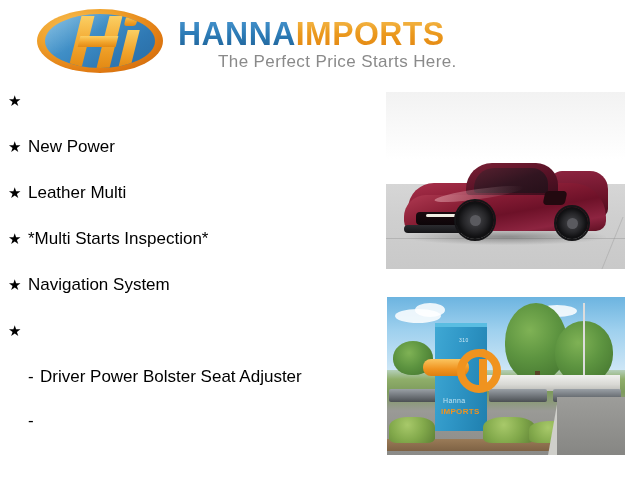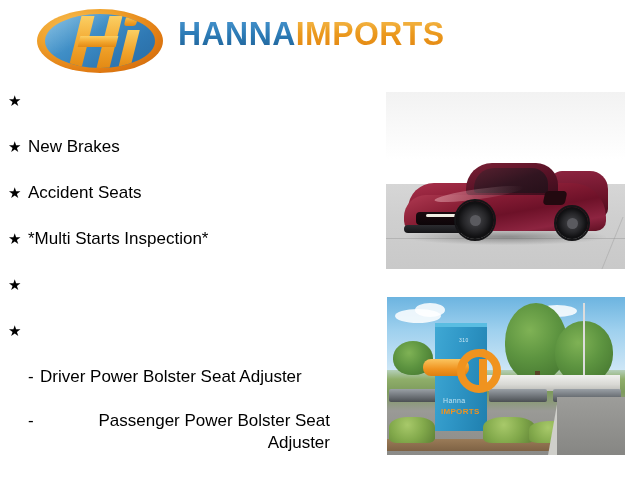--- a/index.html
+++ b/index.html
@@ -414,6 +414,7 @@
     <span id="logo-word-hanna">HANNA</span><span id="logo-word-imports">IMPORTS</span>
   </div>
 
+  <div id="logo-tagline">The Perfect Price Starts Here.</div>
 </div>
 
 <div id="feature-list">

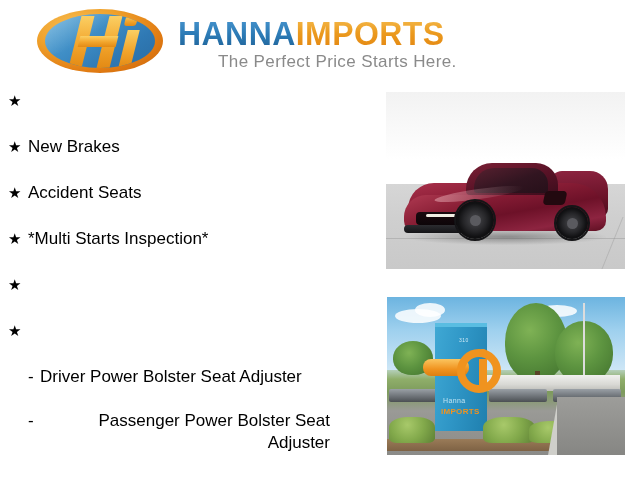--- a/index.html
+++ b/index.html
@@ -425,7 +425,7 @@
 
   <div class="feature-row">
     <span class="feature-bullet">★</span>
-    <span class="feature-label">New Brakes</span>
+    <span class="feature-label">New Power</span>
   </div>
 
   <div class="feature-row">

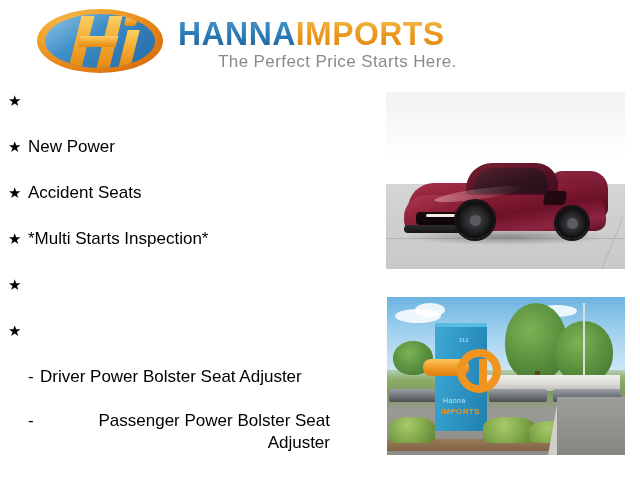--- a/index.html
+++ b/index.html
@@ -430,7 +430,7 @@
 
   <div class="feature-row">
     <span class="feature-bullet">★</span>
-    <span class="feature-label">Accident Seats</span>
+    <span class="feature-label">Leather Multi</span>
   </div>
 
   <div class="feature-row">

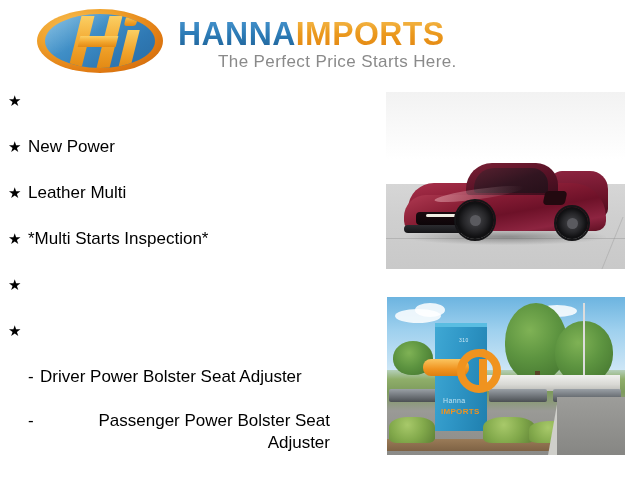--- a/index.html
+++ b/index.html
@@ -440,6 +440,7 @@
 
   <div class="feature-row">
     <span class="feature-bullet">★</span>
+    <span class="feature-label">Navigation System</span>
   </div>
 
   <div class="feature-row">

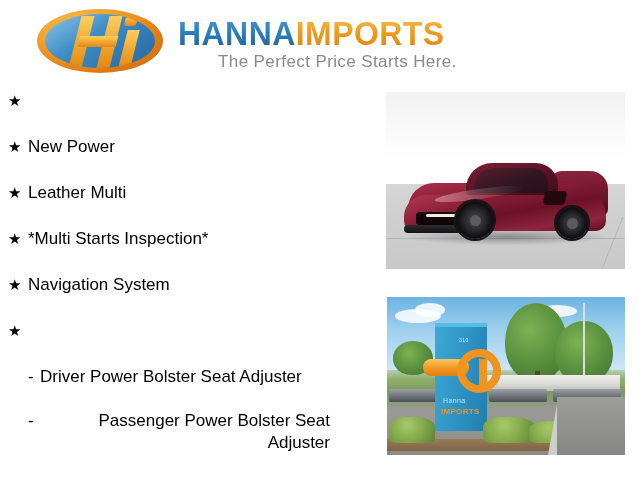--- a/index.html
+++ b/index.html
@@ -128,7 +128,6 @@
   }
   .feature-row.sub .feature-label {
     max-width: 290px;
-    text-align: right;
   }
 
   

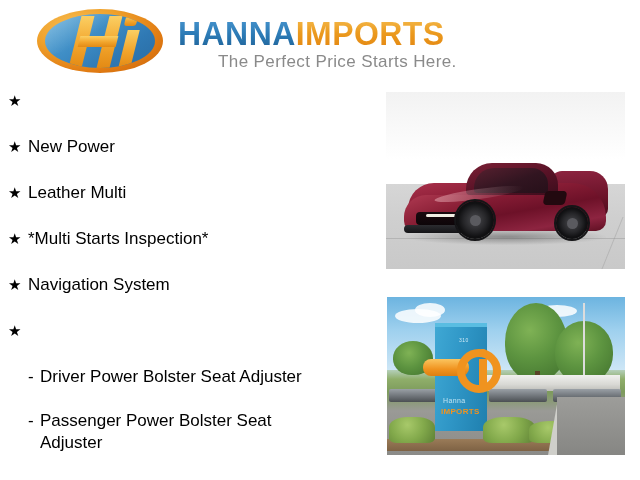--- a/index.html
+++ b/index.html
@@ -453,7 +453,6 @@
 
   <div class="feature-row sub">
     <span class="feature-bullet">-</span>
-    <span class="feature-label">Passenger Power Bolster Seat Adjuster</span>
   </div>
 
 </div>

